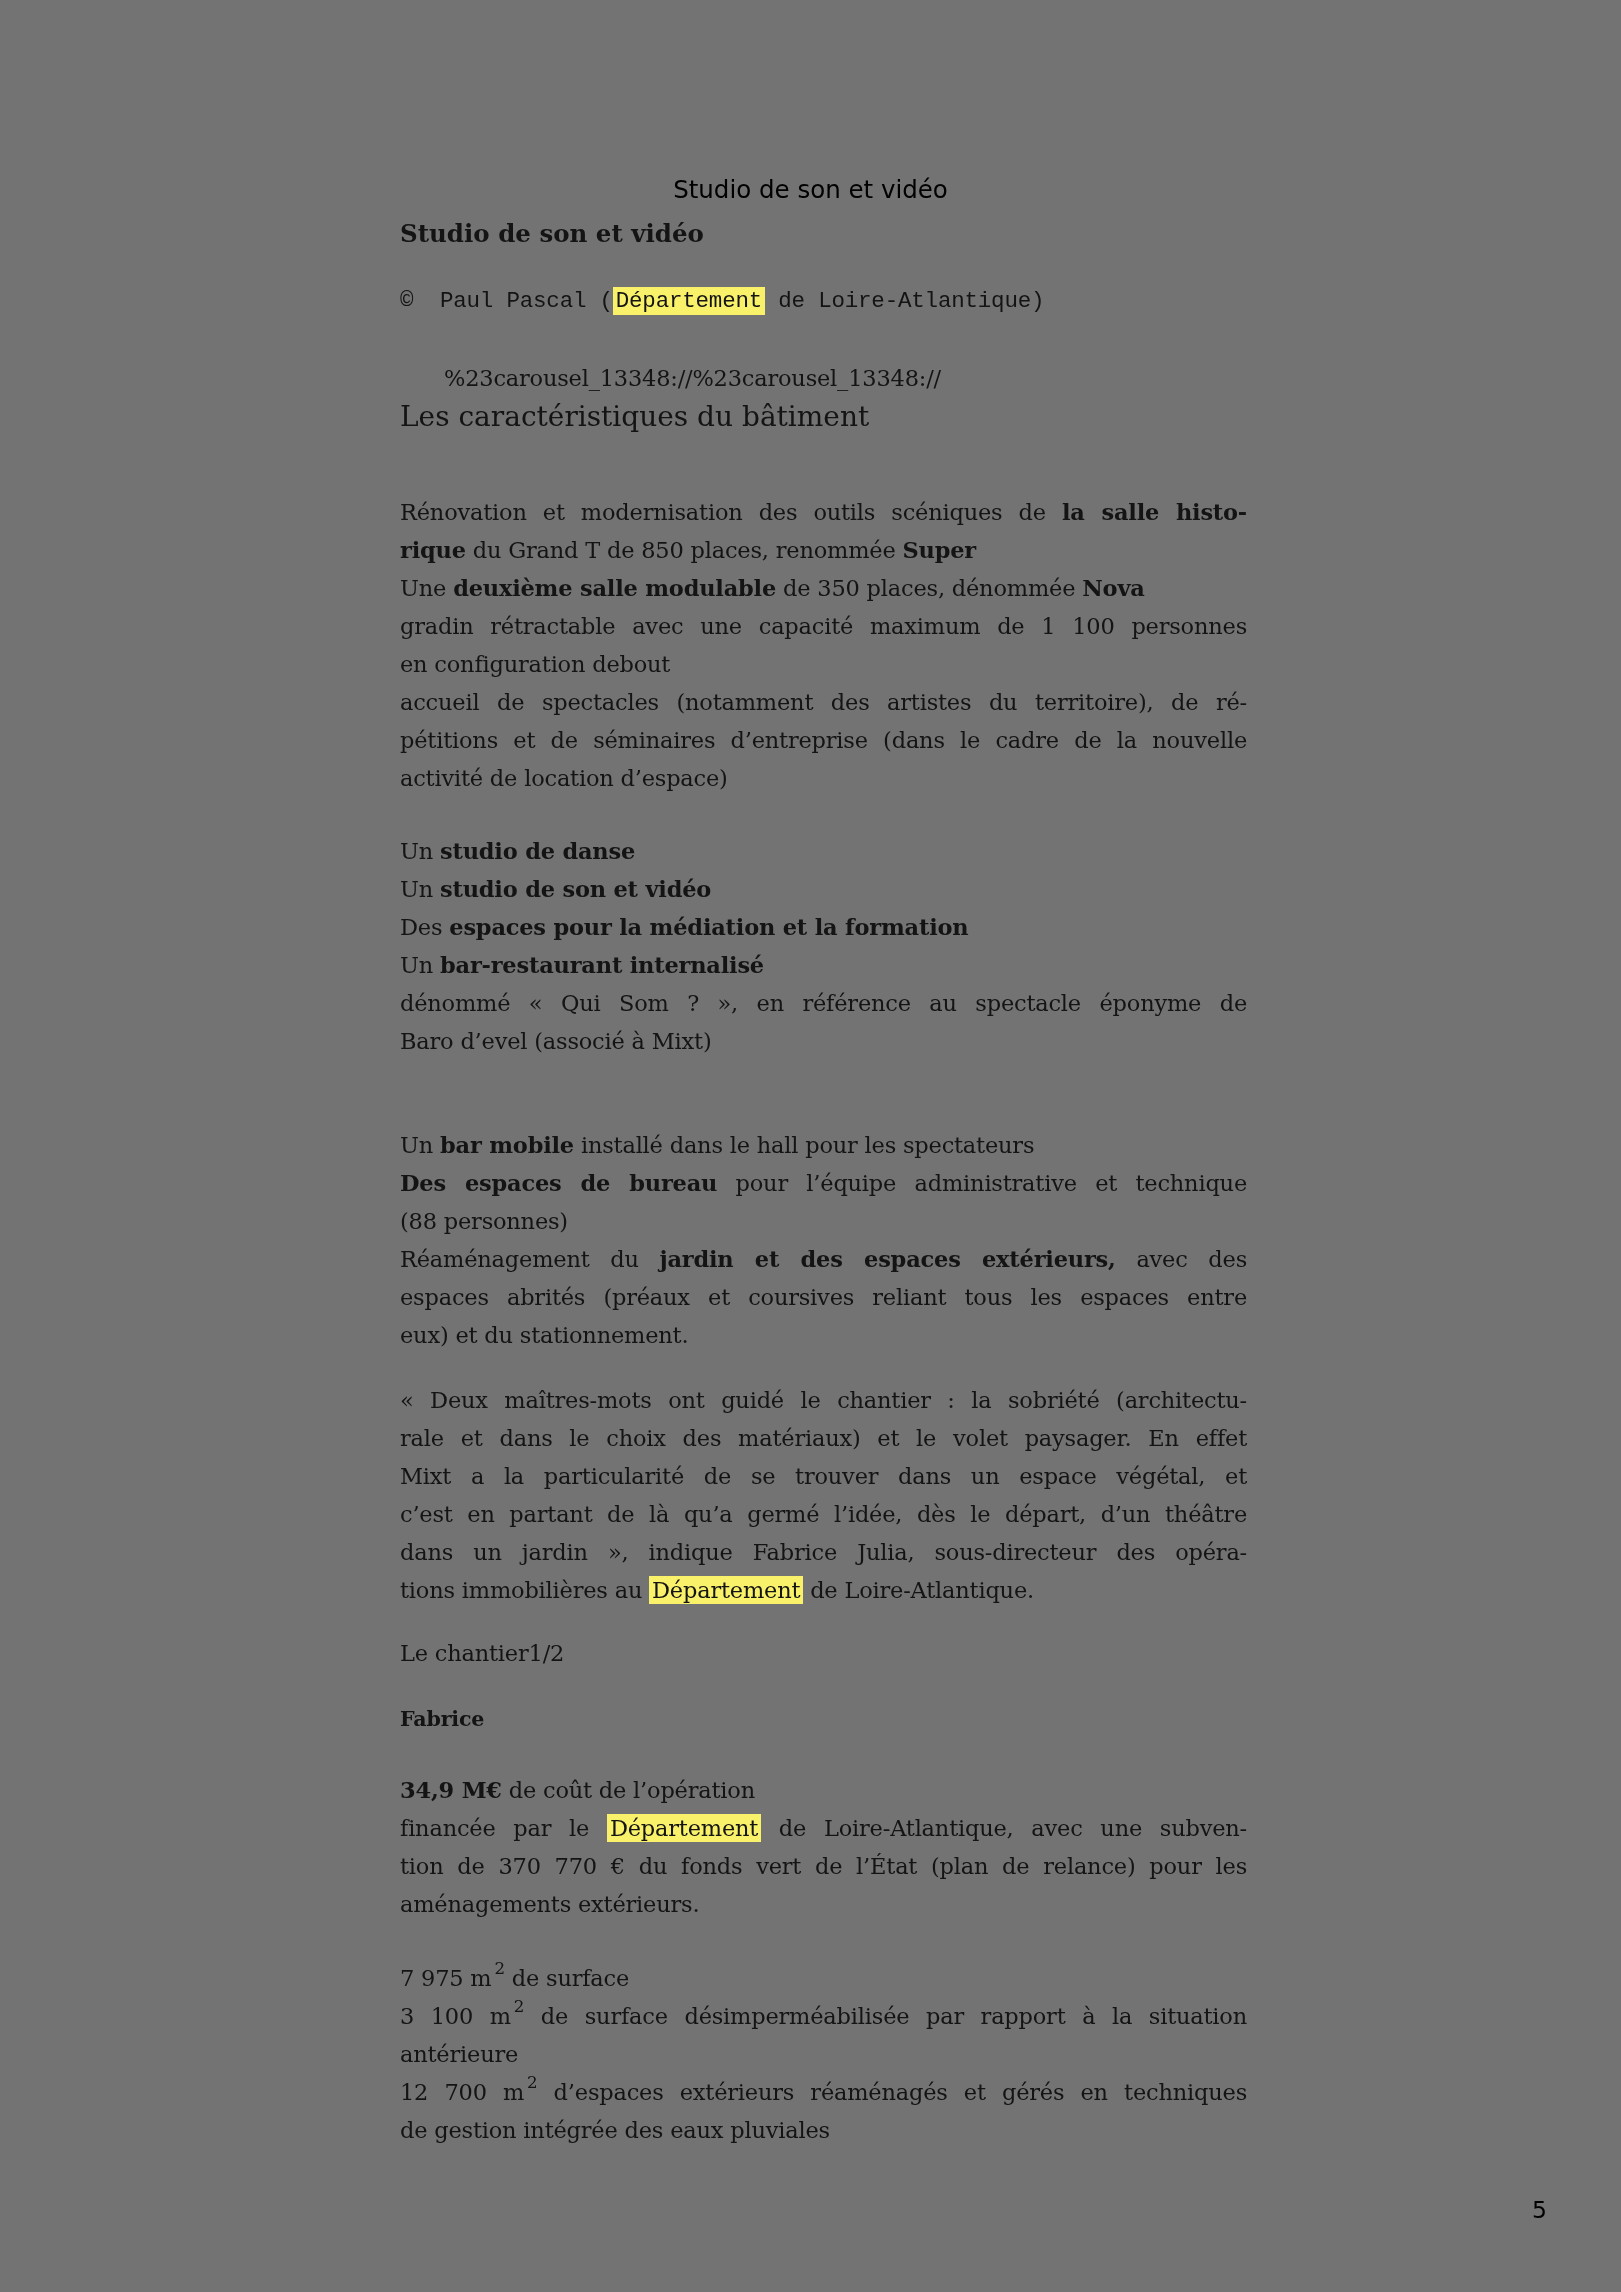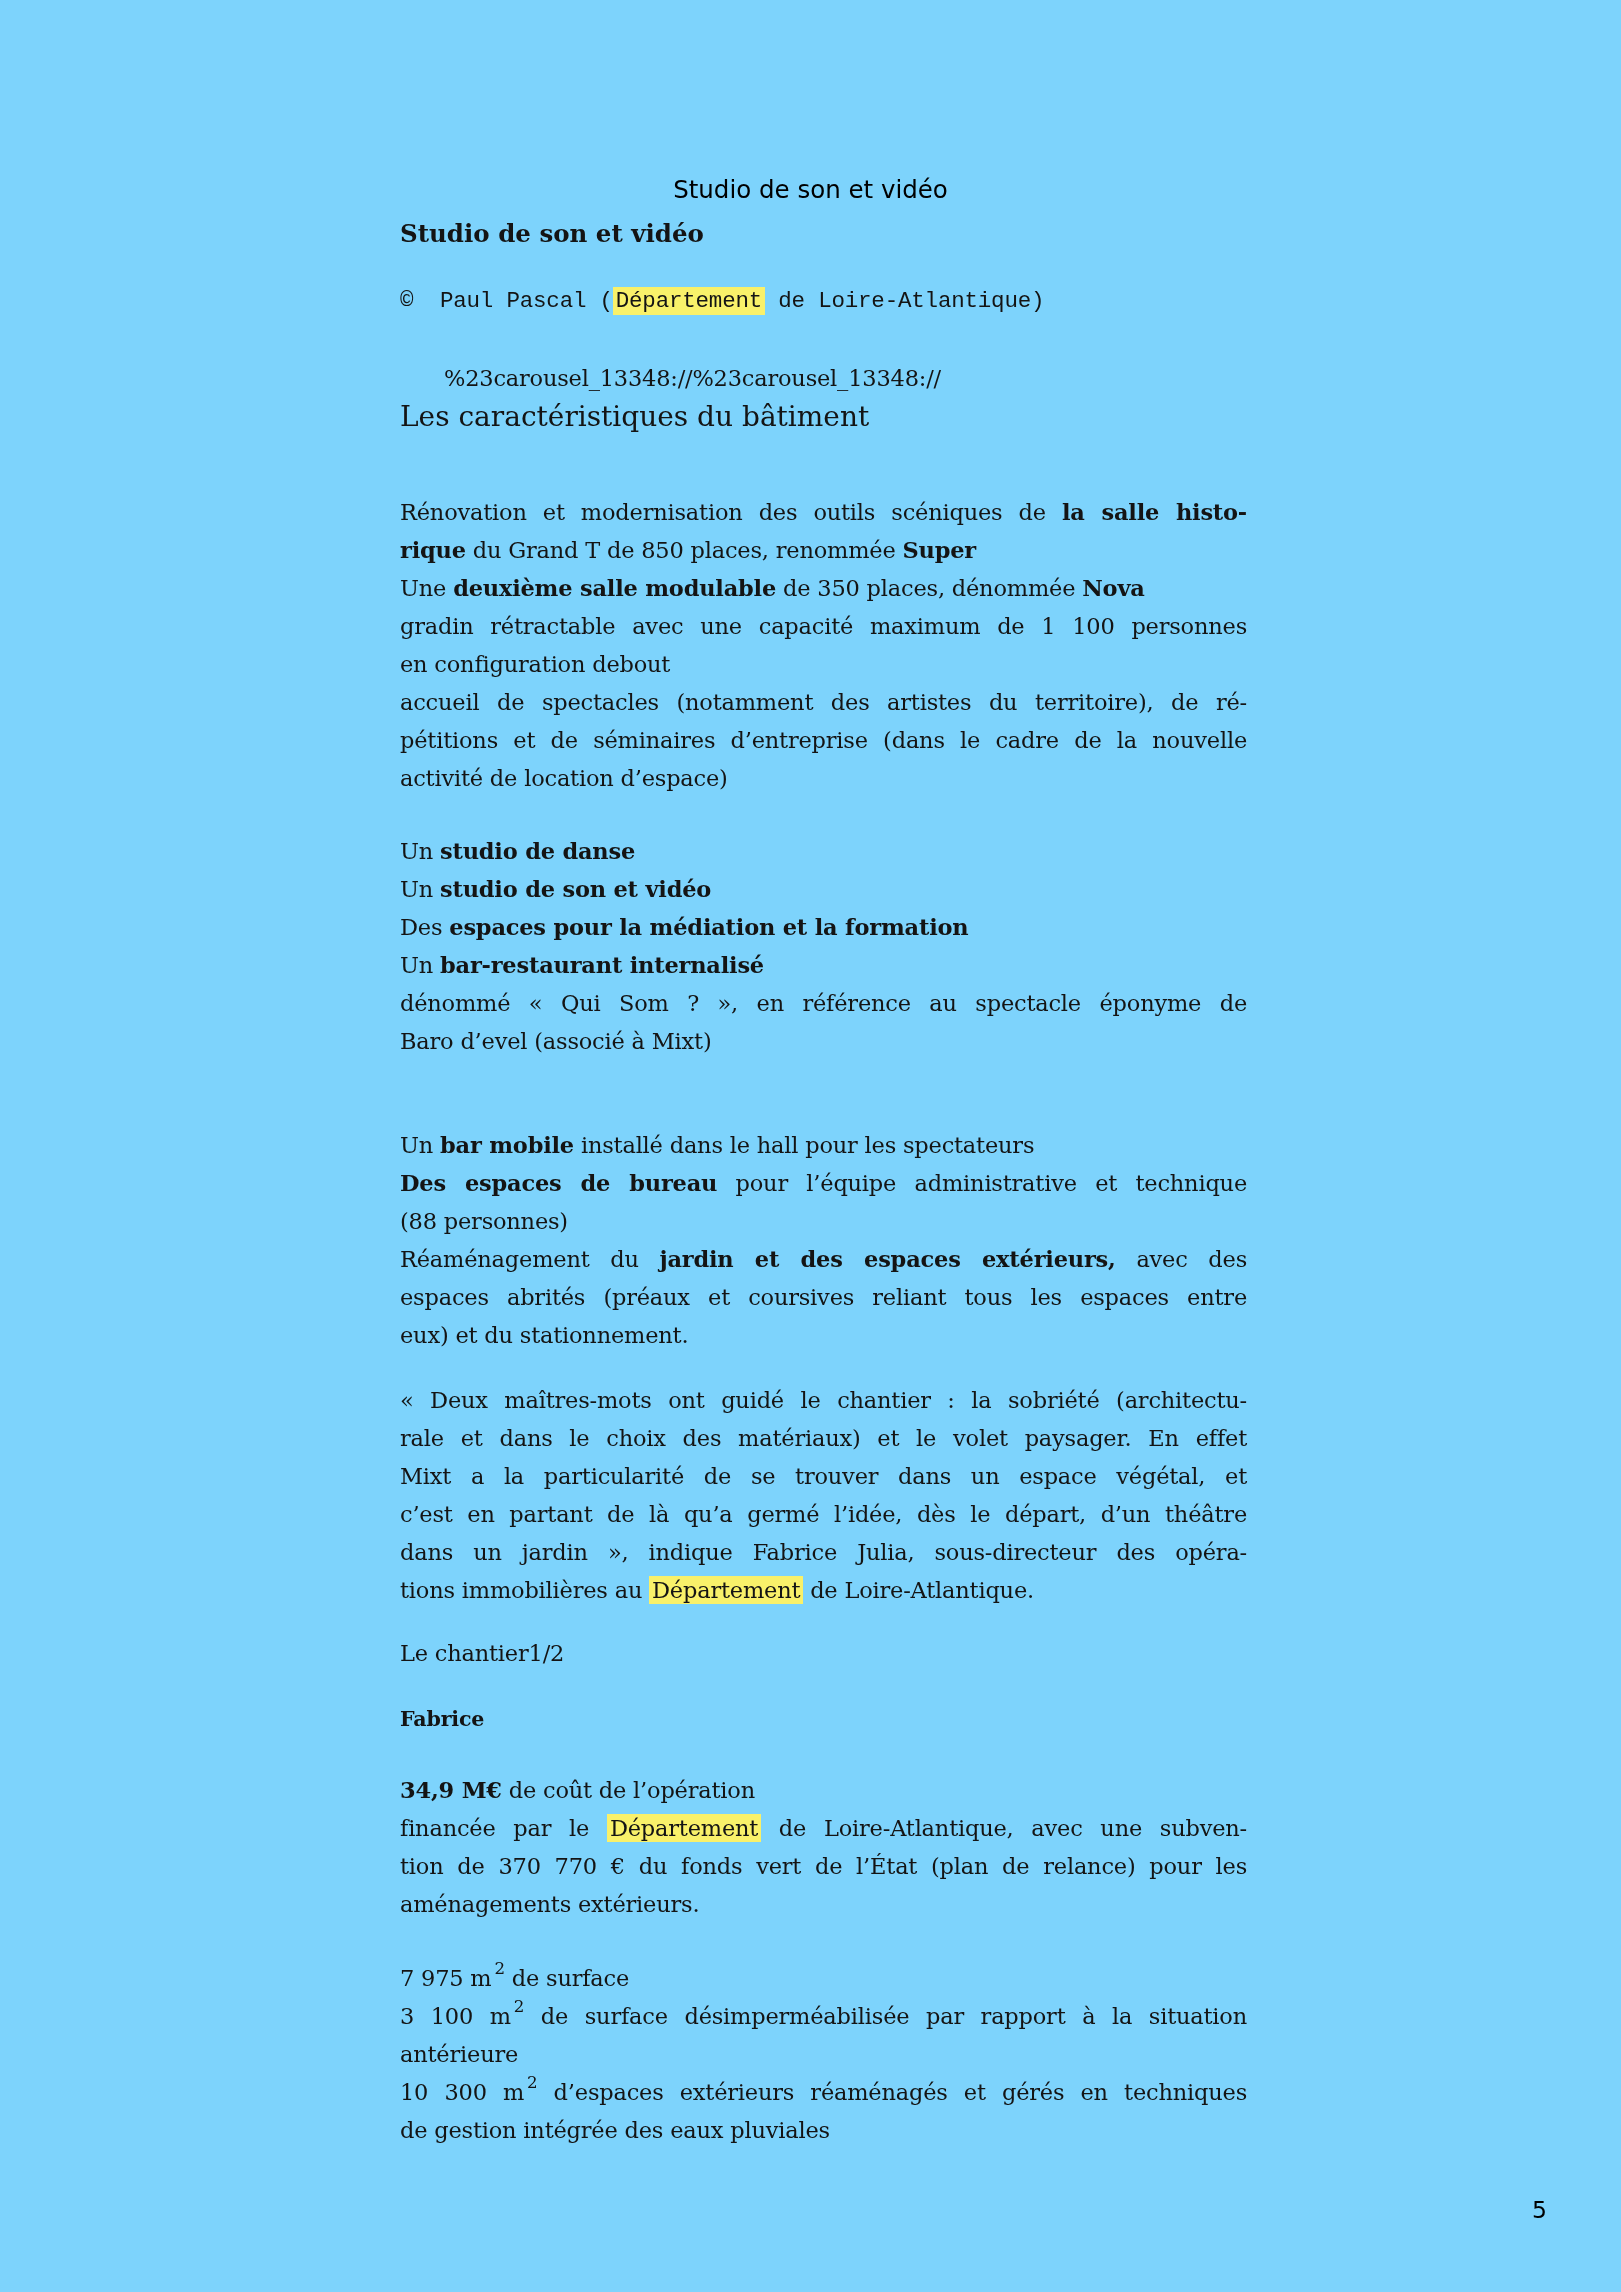--- a/index.html
+++ b/index.html
@@ -4,7 +4,7 @@
 <style>
   html,body { margin:0; padding:0; background:#ffffff; }
   .page {
-    position:relative; width:1621px; height:2293px; background:#7dd3fc;
+    position:relative; width:1621px; height:2293px; background:#737373;
     font-family:"DejaVu Serif","Liberation Serif",serif; color:#141414;
     overflow:hidden;
   }

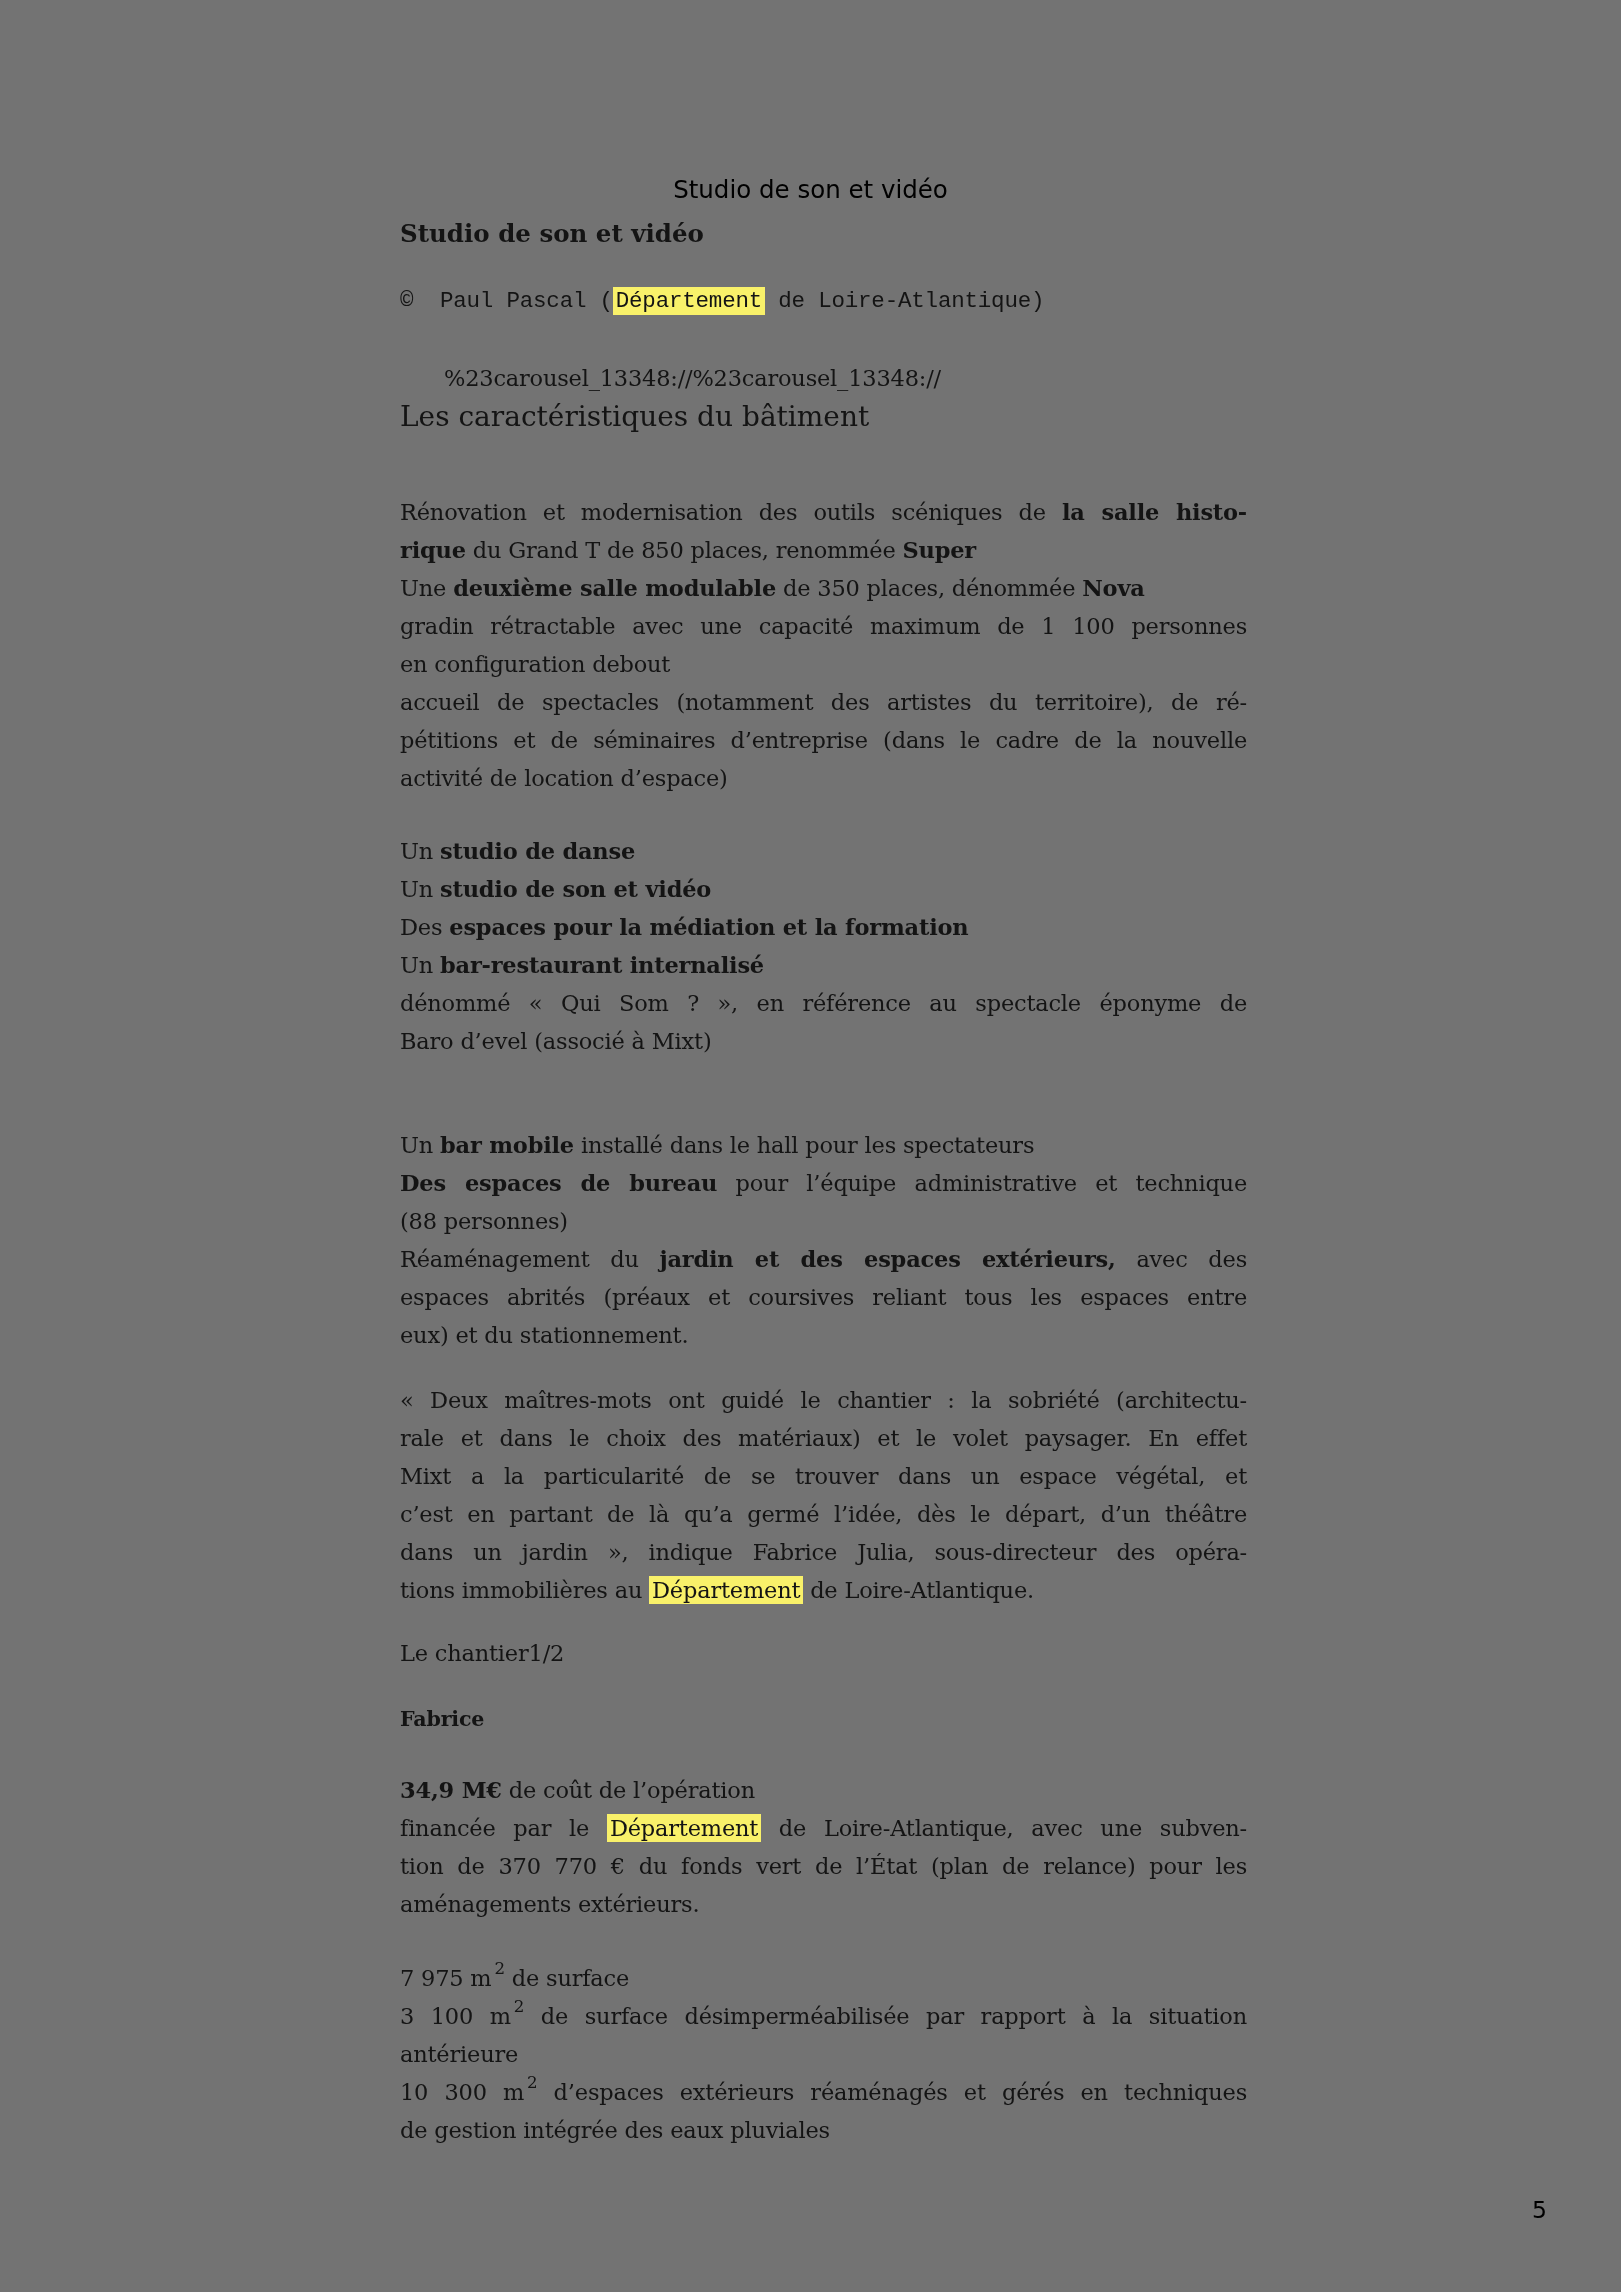--- a/index.html
+++ b/index.html
@@ -120,7 +120,7 @@
         <div class="line"><span class="s-n">7 975 m</span><span class="s-sup">2</span><span class="s-n"> de surface</span></div>
         <div class="line j"><span class="s-n">3 100 m</span><span class="s-sup">2</span><span class="s-n"> de surface désimperméabilisée par rapport à la situation</span></div>
         <div class="line"><span class="s-n">antérieure</span></div>
-        <div class="line j"><span class="s-n">10 300 m</span><span class="s-sup">2</span><span class="s-n"> d’espaces extérieurs réaménagés et gérés en techniques</span></div>
+        <div class="line j"><span class="s-n">12 700 m</span><span class="s-sup">2</span><span class="s-n"> d’espaces extérieurs réaménagés et gérés en techniques</span></div>
         <div class="line"><span class="s-n">de gestion intégrée des eaux pluviales</span></div>
       </div>
   </div>

